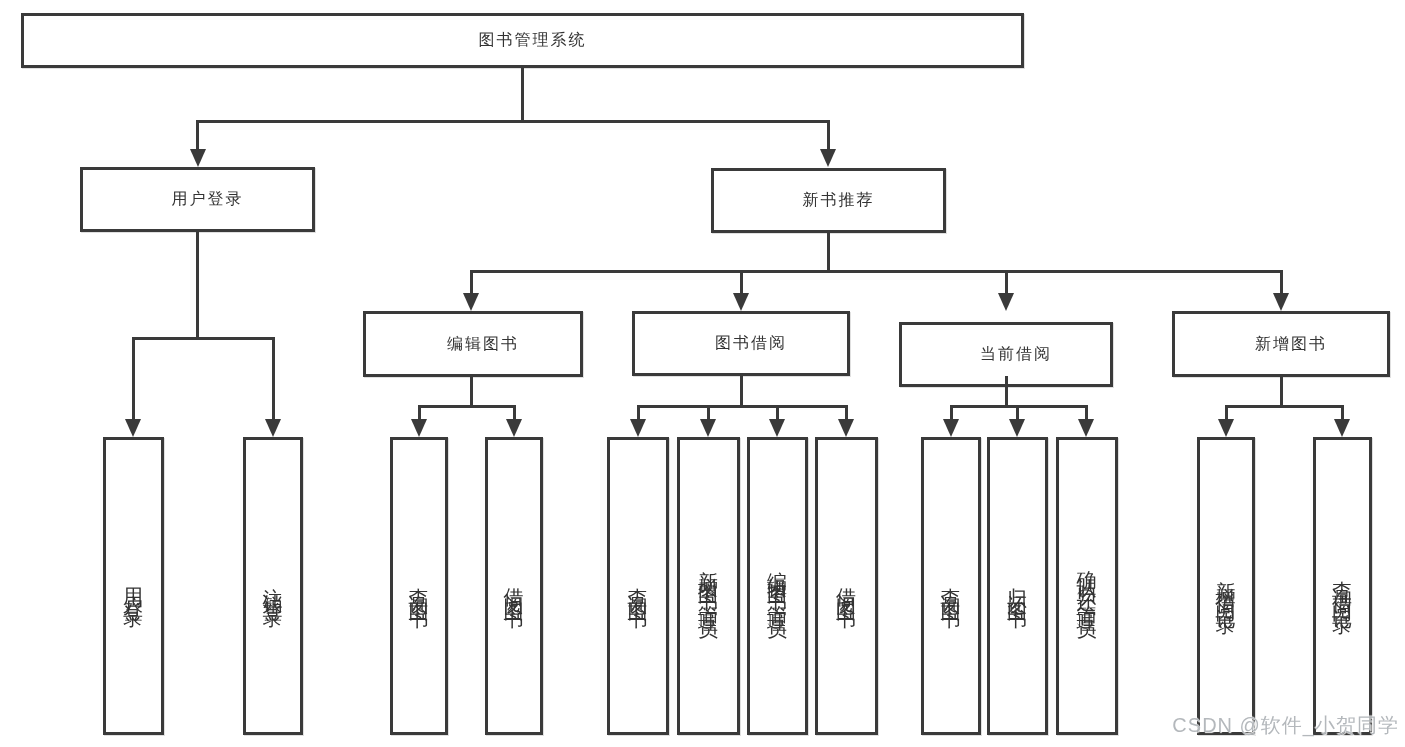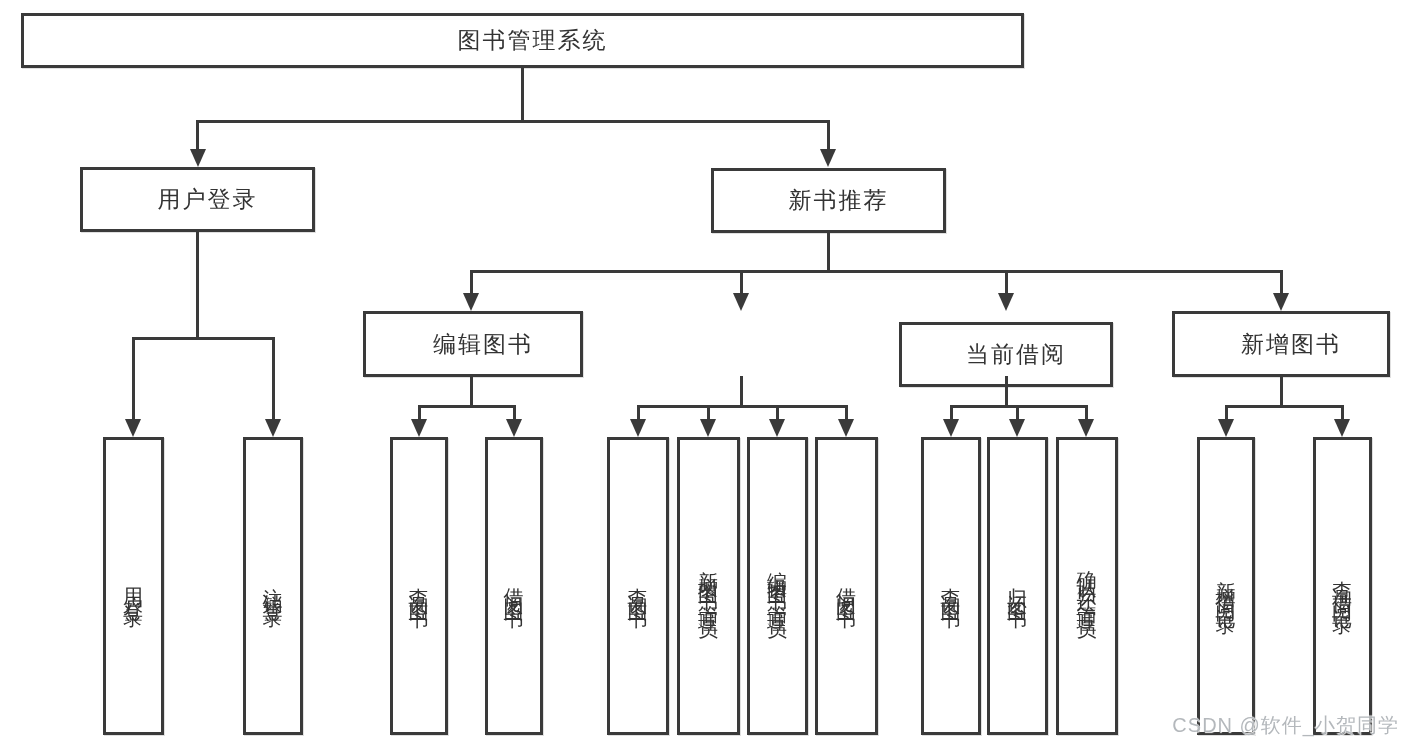--- a/index.html
+++ b/index.html
@@ -12,7 +12,7 @@
     border:3px solid #3a3a3a;display:flex;align-items:center;justify-content:center;
     box-shadow:1px 1px 0 rgba(0,0,0,0.12);
   }
-  .node.h{font-size:23px;letter-spacing:2px;padding-left:20px;}
+  .node.h{font-size:16px;letter-spacing:2px;padding-left:20px;}
   .node.v{font-size:20px;}
   .node.v .lbl{
     writing-mode:vertical-lr;text-orientation:mixed;letter-spacing:7px;line-height:1;

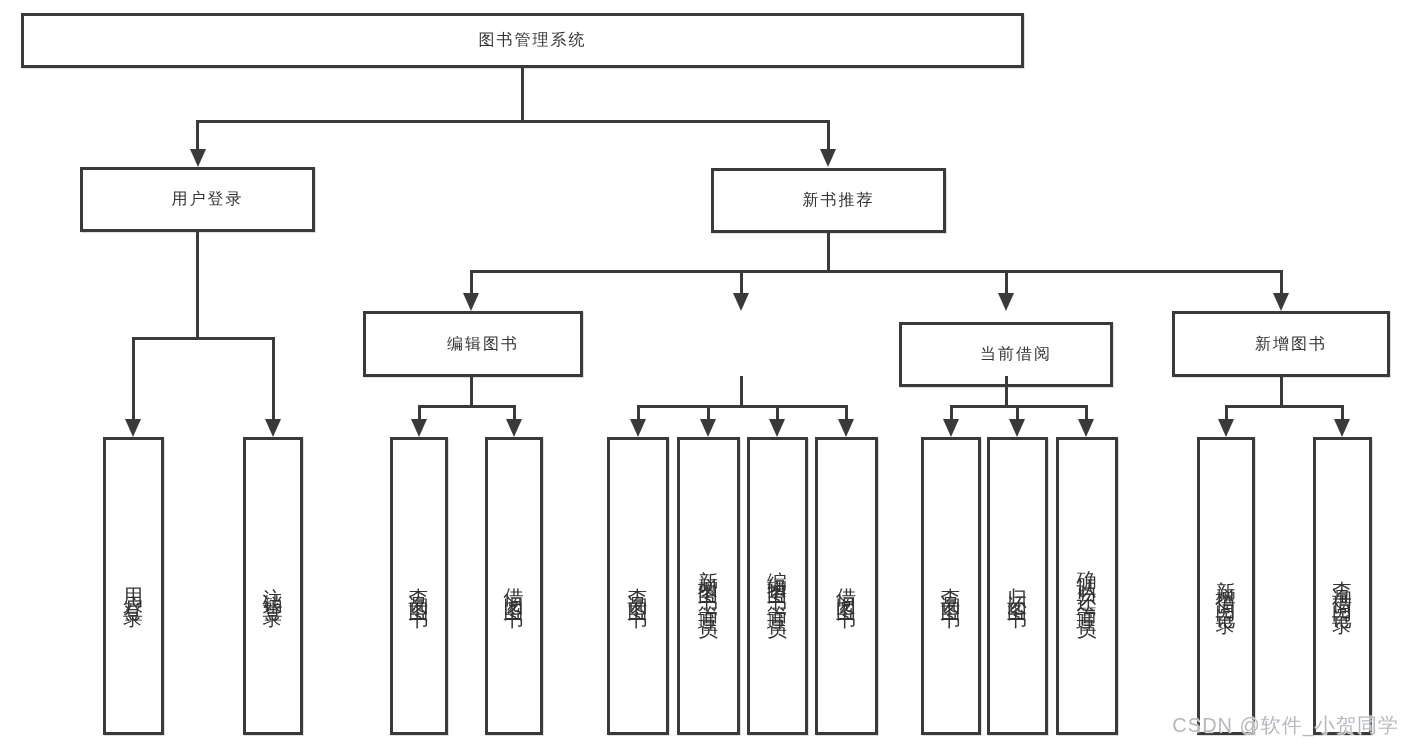--- a/index.html
+++ b/index.html
@@ -49,6 +49,9 @@
 
   <div class="node h" style="left:363px;top:311px;width:220px;height:66px">
     <span class="lbl">编辑图书</span>
+  </div>
+  <div class="node h" style="left:632px;top:311px;width:218px;height:65px">
+    <span class="lbl">图书借阅</span>
   </div>
   <div class="node h" style="left:899px;top:322px;width:214px;height:65px">
     <span class="lbl">当前借阅</span>

